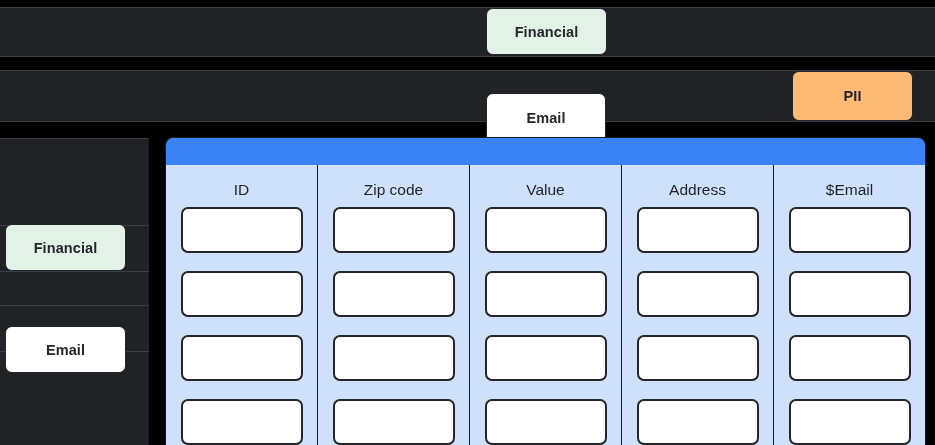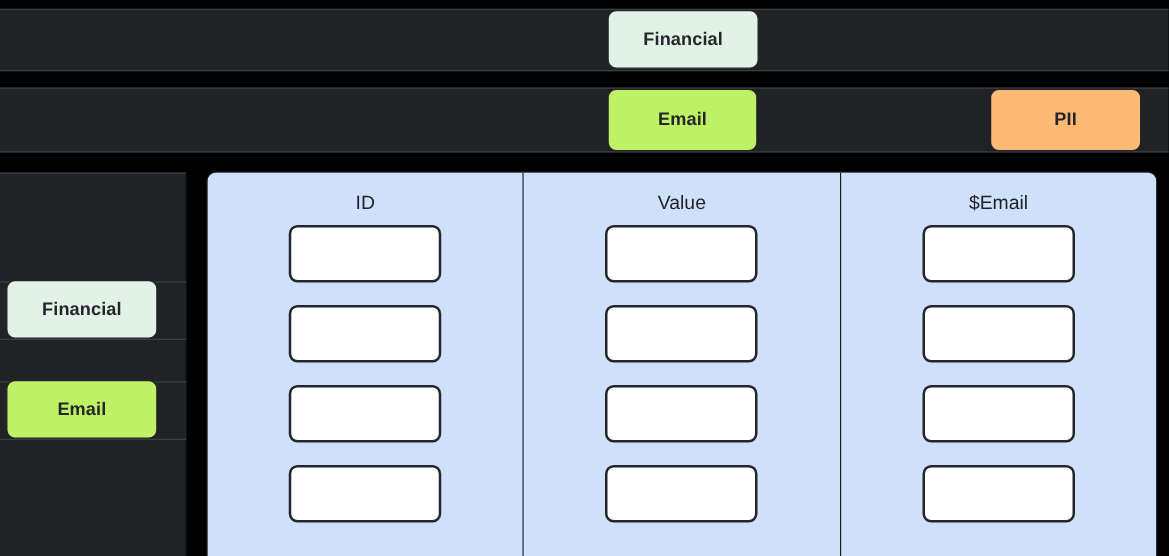--- a/index.html
+++ b/index.html
@@ -44,7 +44,7 @@
     white-space: nowrap;
   }
   .chip-financial { background: #e3f2e7; }
-  .chip-email     { background: #bef264; }
+  .chip-email     { background: #ffffff; margin-top: 22px; }
   .chip-pii       { background: #fdba74; }
 
   #chip-top-financial { left: 486px; top: 8px;  width: 121px; height: 47px; }

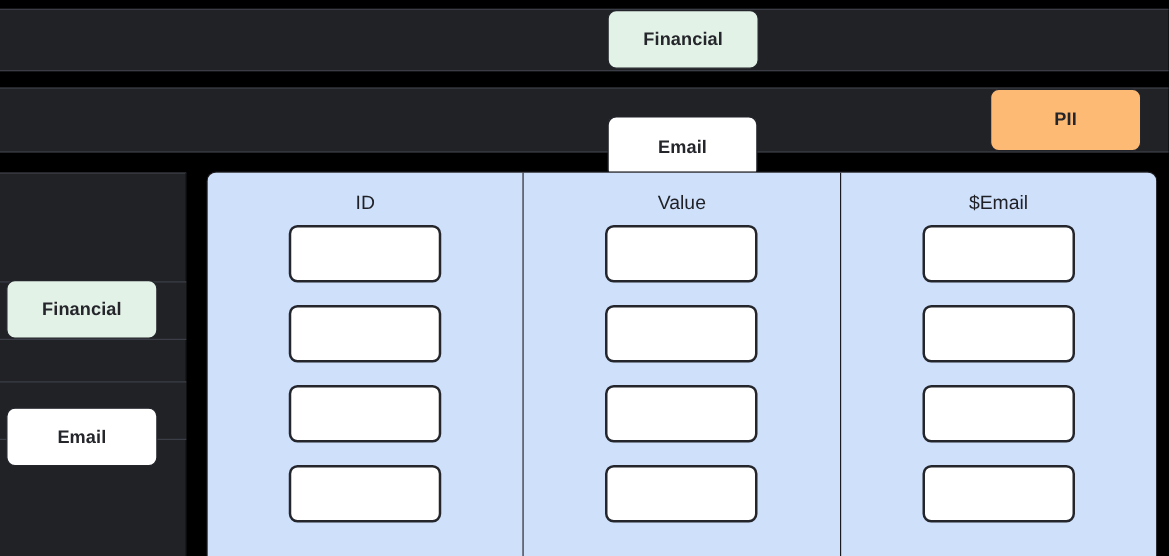--- a/index.html
+++ b/index.html
@@ -89,7 +89,8 @@
     border-bottom: none;
     border-radius: 8px 8px 0 0;
     overflow: hidden;
-    background: #404040;
+    background: #3b82f6;
+    align-items: flex-end;
   }
   .col {
     flex: 1 1 0;

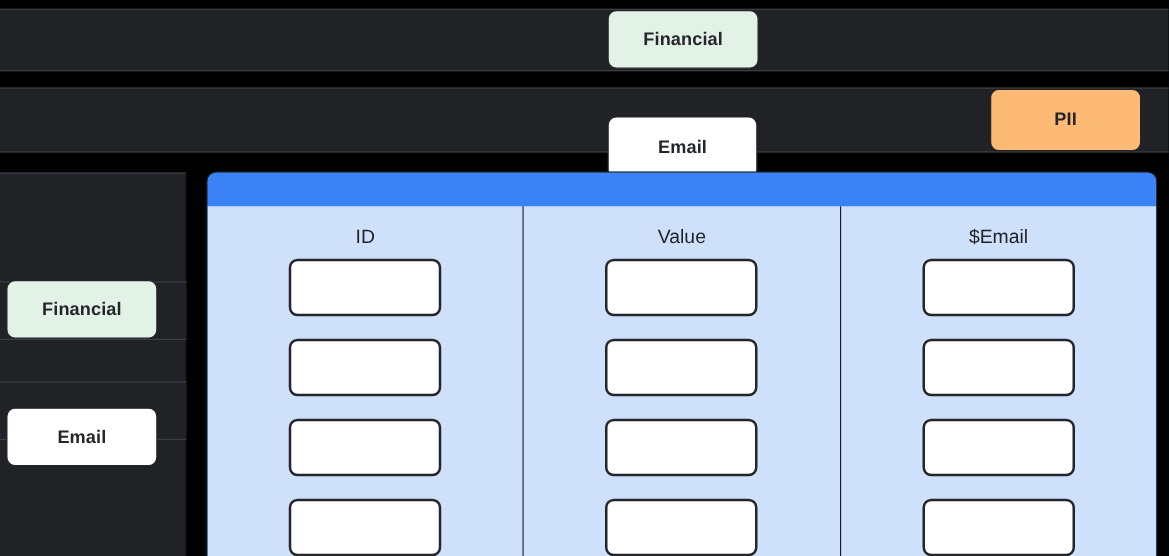--- a/index.html
+++ b/index.html
@@ -158,6 +158,15 @@
       </div>
     </div>
 
+    <div class="col">
+      <div class="col-header">Zip code</div>
+      <div class="cells">
+        <div class="cell"></div>
+        <div class="cell"></div>
+        <div class="cell"></div>
+        <div class="cell"></div>
+      </div>
+    </div>
 
     <div class="col">
       <div class="col-header">Value</div>

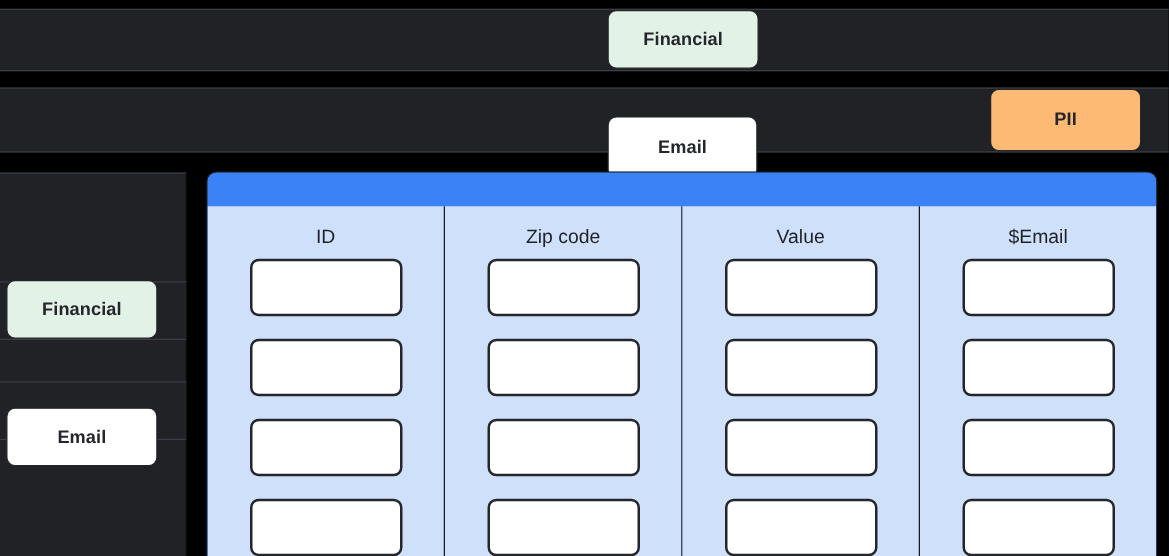--- a/index.html
+++ b/index.html
@@ -178,6 +178,15 @@
       </div>
     </div>
 
+    <div class="col">
+      <div class="col-header">Address</div>
+      <div class="cells">
+        <div class="cell"></div>
+        <div class="cell"></div>
+        <div class="cell"></div>
+        <div class="cell"></div>
+      </div>
+    </div>
 
     <div class="col">
       <div class="col-header">$Email</div>

